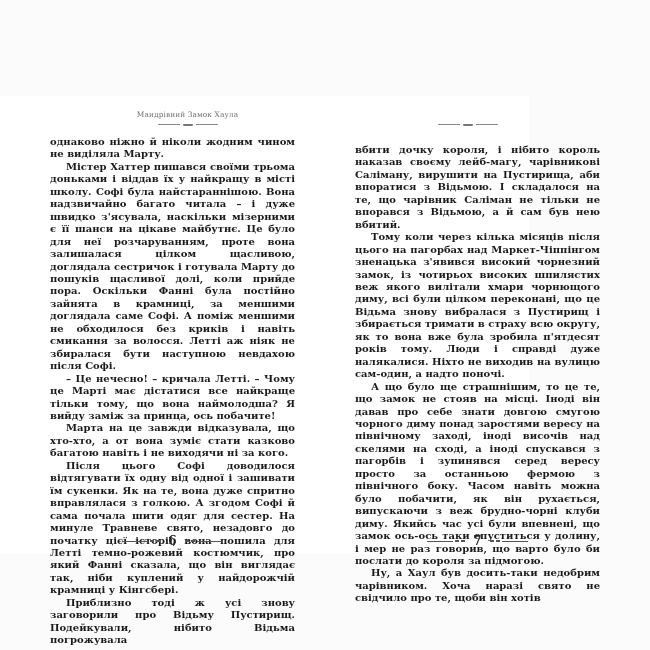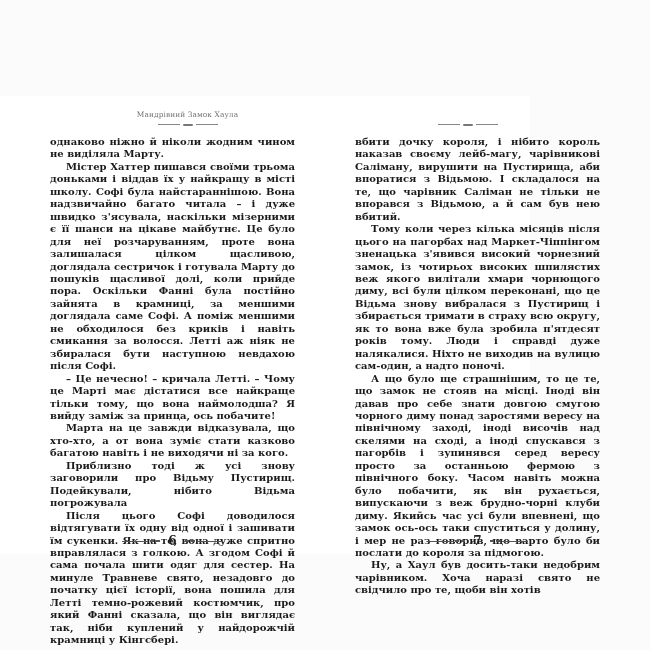--- a/index.html
+++ b/index.html
@@ -62,7 +62,7 @@
       hyphens: manual;
     }
     .page.left .text-block { left: 50px; }
-    .page.right .text-block { left: 30px; }
+    .page.right .text-block { left: 30px; margin-top: 8px; }
     .text-block p {
       margin: 0;
       text-indent: 16px;

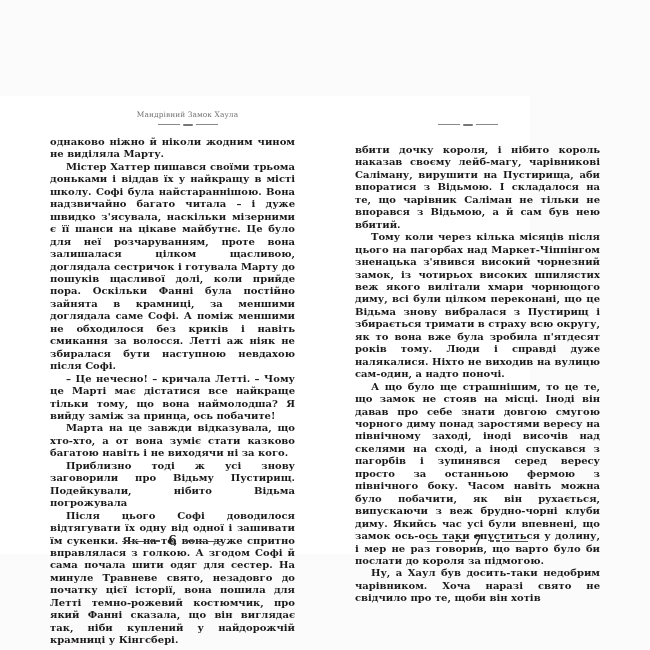--- a/index.html
+++ b/index.html
@@ -102,8 +102,8 @@
       <p>Містер Хаттер пишався своїми трьома доньками і віддав їх у найкращу в місті школу. Софі була найстараннішою. Вона надзвичайно багато читала – і дуже швидко з'ясувала, наскільки мізерними є її шанси на цікаве майбутнє. Це було для неї розчаруванням, проте вона залишалася цілком щасливою, доглядала сестричок і готувала Марту до пошуків щасливої долі, коли прийде пора. Оскільки Фанні була постійно зайнята в крамниці, за меншими доглядала саме Софі. А поміж меншими не обходилося без криків і навіть смикання за волосся. Летті аж ніяк не збиралася бути наступною невдахою після Софі.</p>
       <p>– Це нечесно! – кричала Летті. – Чому це Марті має дістатися все найкраще тільки тому, що вона наймолодша? Я вийду заміж за принца, ось побачите!</p>
       <p>Марта на це завжди відказувала, що хто-хто, а от вона зуміє стати казково багатою навіть і не виходячи ні за кого.</p>
+      <p>Після цього Софі доводилося відтягувати їх одну від одної і зашивати їм сукенки. Як на те, вона дуже спритно вправлялася з голкою. А згодом Софі й сама почала шити одяг для сестер. На минуле Травневе свято, незадовго до початку цієї історії, вона пошила для Летті темно-рожевий костюмчик, про який Фанні сказала, що він виглядає так, ніби куплений у найдорожчій крамниці у Кінгсбері.</p>
       <p>Приблизно тоді ж усі знову заговорили про Відьму Пустирищ. Подейкували, нібито Відьма погрожувала</p>
-      <p>Після цього Софі доводилося відтягувати їх одну від одної і зашивати їм сукенки. Як на те, вона дуже спритно вправлялася з голкою. А згодом Софі й сама почала шити одяг для сестер. На минуле Травневе свято, незадовго до початку цієї історії, вона пошила для Летті темно-рожевий костюмчик, про який Фанні сказала, що він виглядає так, ніби куплений у найдорожчій крамниці у Кінгсбері.</p>
     </div>
     <div class="folio">
       <span class="folio-orn">

